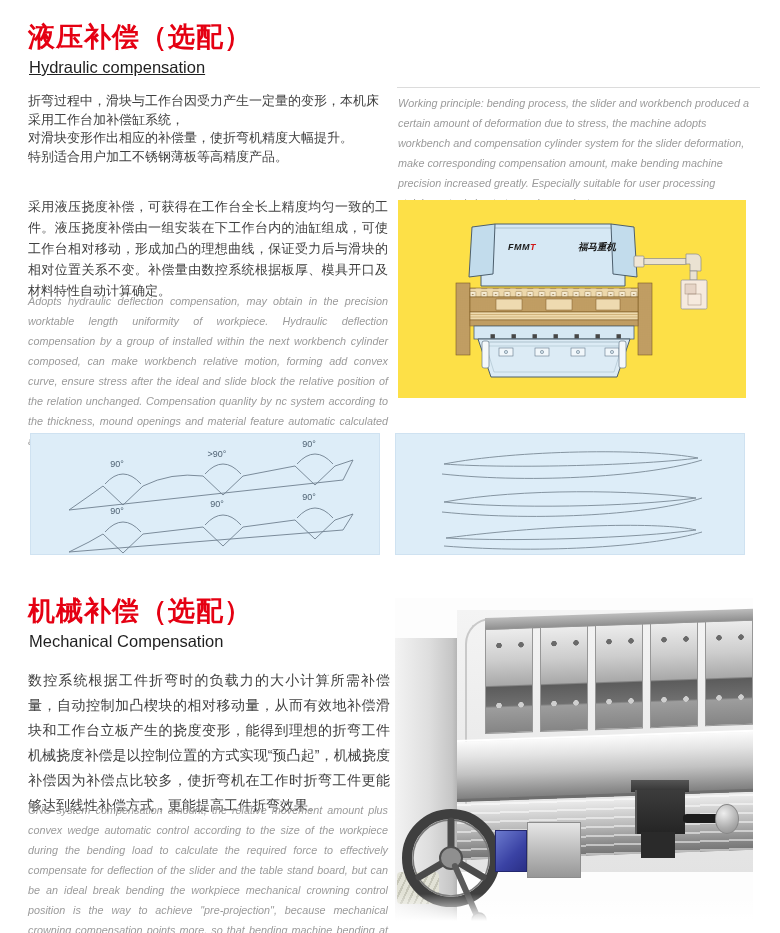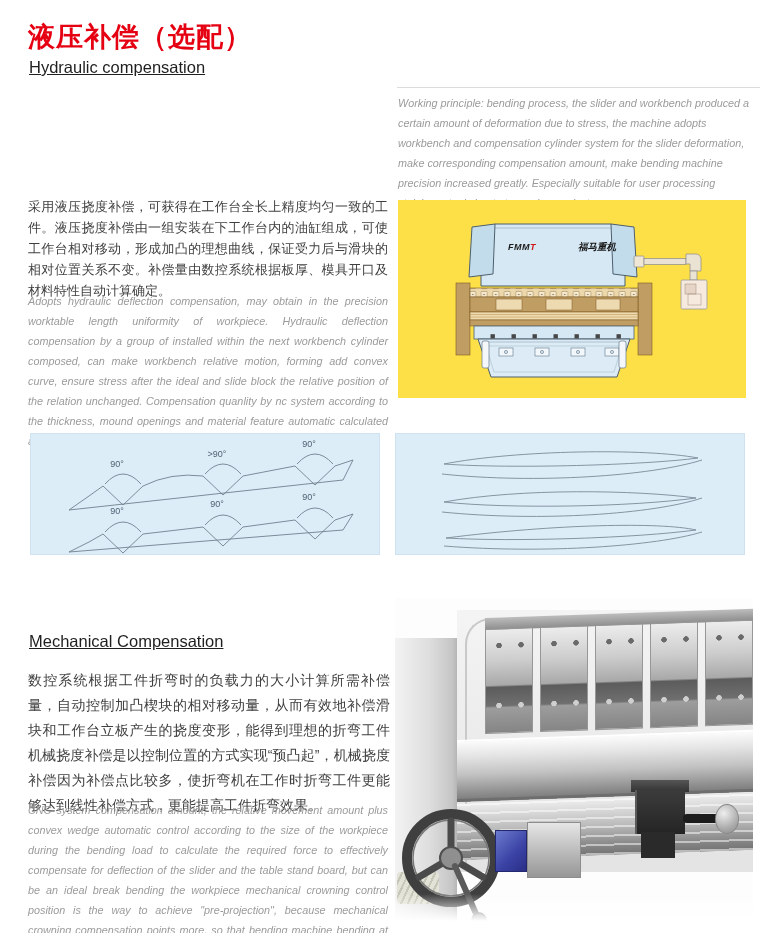--- a/index.html
+++ b/index.html
@@ -73,6 +73,9 @@
   <h1 class="abs title-zh" style="left:28px;top:22px;">液压补偿（选配）</h1>
   <div class="abs title-en" style="left:29px;top:57px;text-decoration:underline;">Hydraulic compensation</div>
 
+  <p class="abs zh pre" style="left:28px;top:92px;width:360px;">折弯过程中，滑块与工作台因受力产生一定量的变形，本机床采用工作台加补偿缸系统，
+对滑块变形作出相应的补偿量，使折弯机精度大幅提升。
+特别适合用户加工不锈钢薄板等高精度产品。</p>
 
   <div class="abs divider" style="left:397px;top:87px;width:363px;"></div>
   <p class="abs en" style="left:398px;top:93px;width:362px;">Working principle: bending process, the slider and workbench produced a certain amount of deformation due to stress, the machine adopts workbench and compensation cylinder system for the slider deformation, make corresponding compensation amount, make bending machine precision increased greatly. Especially suitable for user processing stainless steel sheet etc precise products.</p>

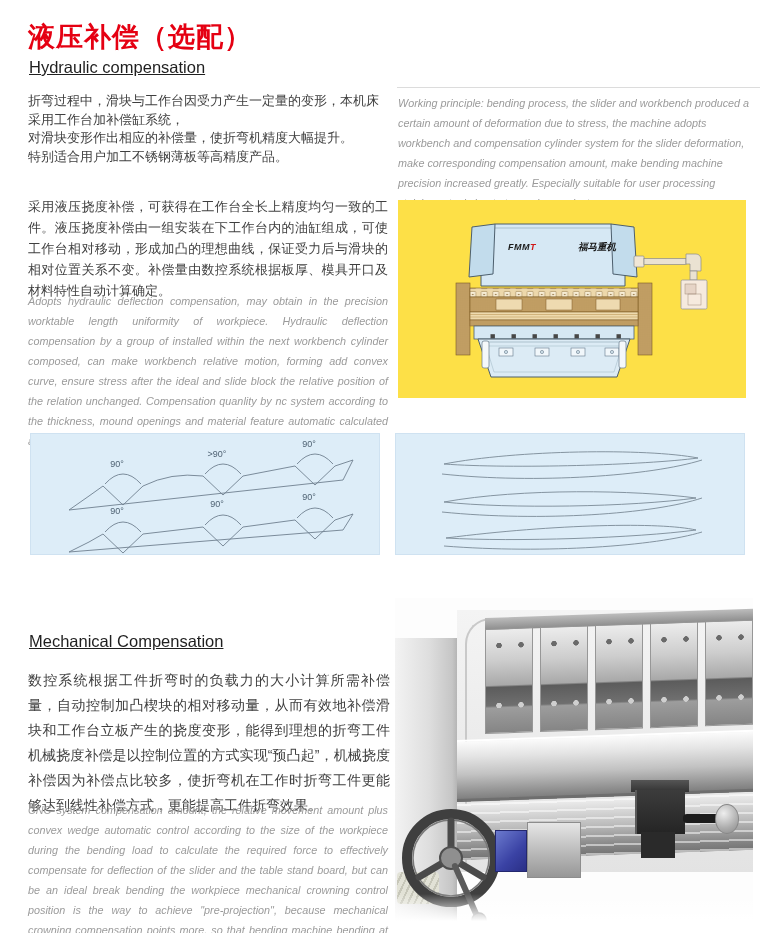--- a/index.html
+++ b/index.html
@@ -199,6 +199,7 @@
     </svg>
   </div>
 
+  <h1 class="abs title-zh" style="left:28px;top:596px;">机械补偿（选配）</h1>
   <div class="abs title-en" style="left:29px;top:631px;text-decoration:underline;">Mechanical Compensation</div>
 
   <p class="abs zh3" style="left:28px;top:668px;width:362px;">数控系统根据工件折弯时的负载力的大小计算所需补偿量，自动控制加凸楔块的相对移动量，从而有效地补偿滑块和工作台立板产生的挠度变形，能得到理想的折弯工件机械挠度补偿是以控制位置的方式实现“预凸起”，机械挠度补偿因为补偿点比较多，使折弯机在工作时折弯工件更能够达到线性补偿方式，更能提高工件折弯效果。</p>

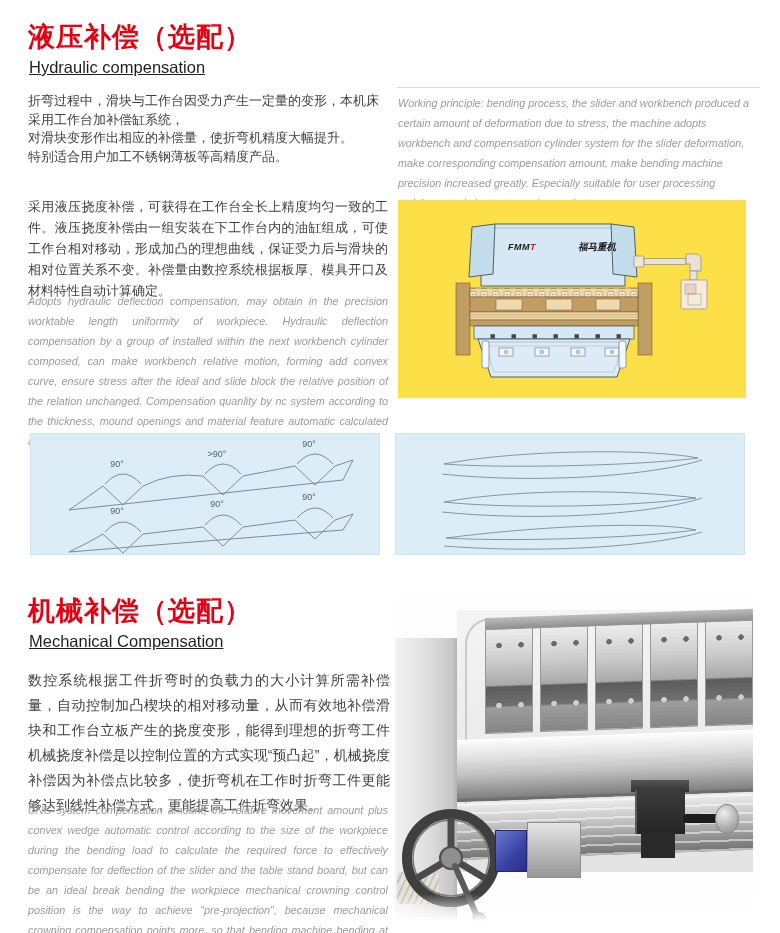--- a/index.html
+++ b/index.html
@@ -200,7 +200,7 @@
   </div>
 
   <h1 class="abs title-zh" style="left:28px;top:596px;">机械补偿（选配）</h1>
-  <div class="abs title-en" style="left:29px;top:631px;text-decoration:underline;">Mechanical Compensation</div>
+  <div class="abs title-en" style="left:29px;top:631px;">Mechanical Compensation</div>
 
   <p class="abs zh3" style="left:28px;top:668px;width:362px;">数控系统根据工件折弯时的负载力的大小计算所需补偿量，自动控制加凸楔块的相对移动量，从而有效地补偿滑块和工作台立板产生的挠度变形，能得到理想的折弯工件机械挠度补偿是以控制位置的方式实现“预凸起”，机械挠度补偿因为补偿点比较多，使折弯机在工作时折弯工件更能够达到线性补偿方式，更能提高工件折弯效果。</p>
   <p class="abs en just" style="left:28px;top:800px;width:360px;">CNC system compensation amount, the relative movement amount plus convex wedge automatic control according to the size of the workpiece during the bending load to calculate the required force to effectively compensate for deflection of the slider and the table stand board, but can be an ideal break bending the workpiece mechanical crowning control position is the way to achieve "pre-projection", because mechanical crowning compensation points more, so that bending machine bending at work piece is more able to achieve a linear fashion compensation, can enhance the workpiece bending effect.</p>

